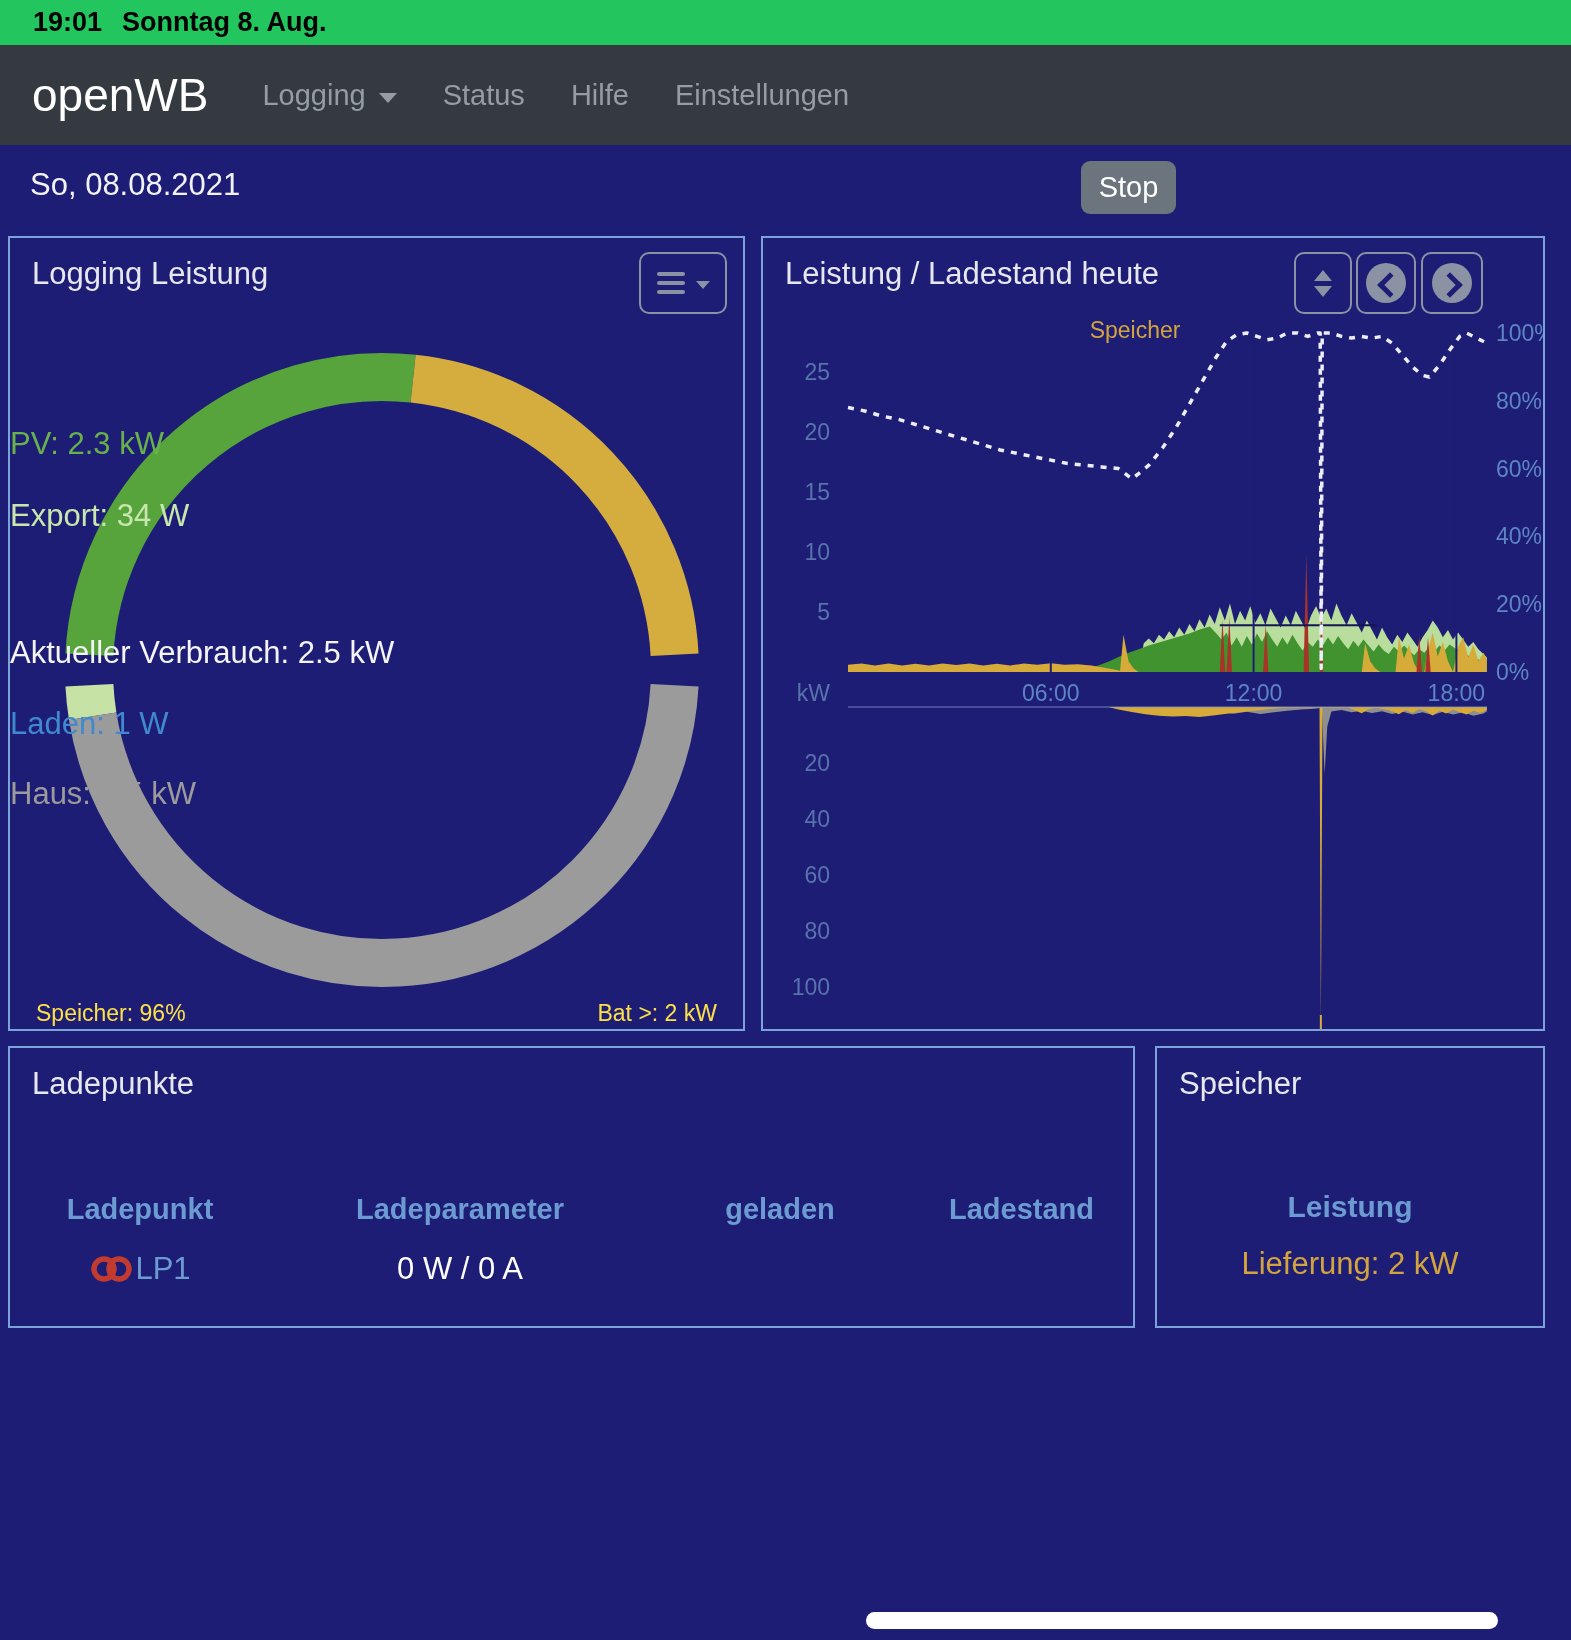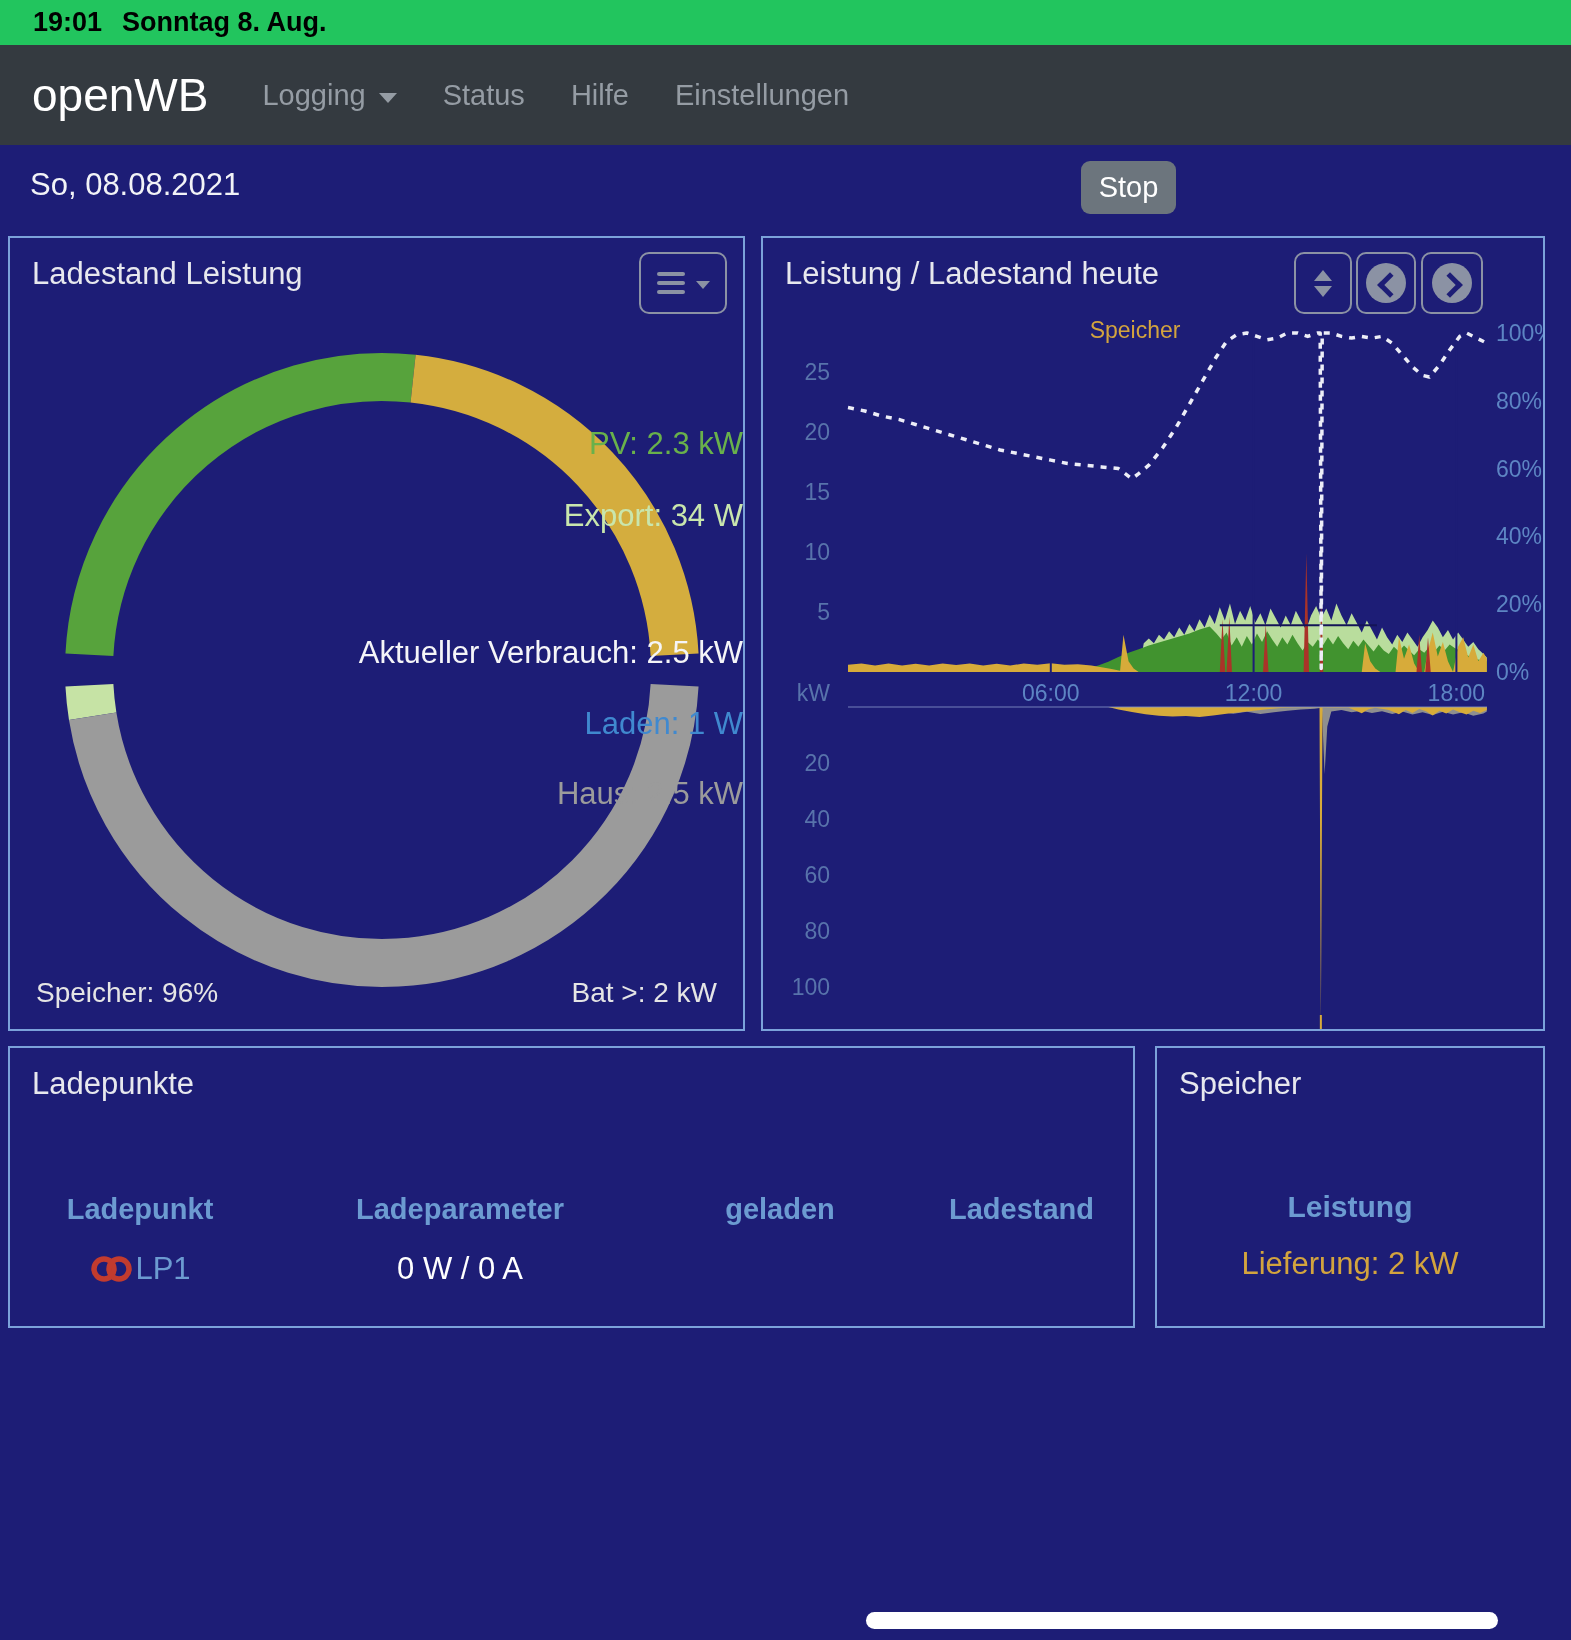--- a/index.html
+++ b/index.html
@@ -110,7 +110,7 @@
 <button class="stop-btn">Stop</button>
 
 <div class="panel" id="panel-gauge">
-  <div class="panel-title">Ladestand Leistung</div>
+  <div class="panel-title">Logging Leistung</div>
   <div id="gauge-menu">
     <span class="hamburger">
         <i></i>

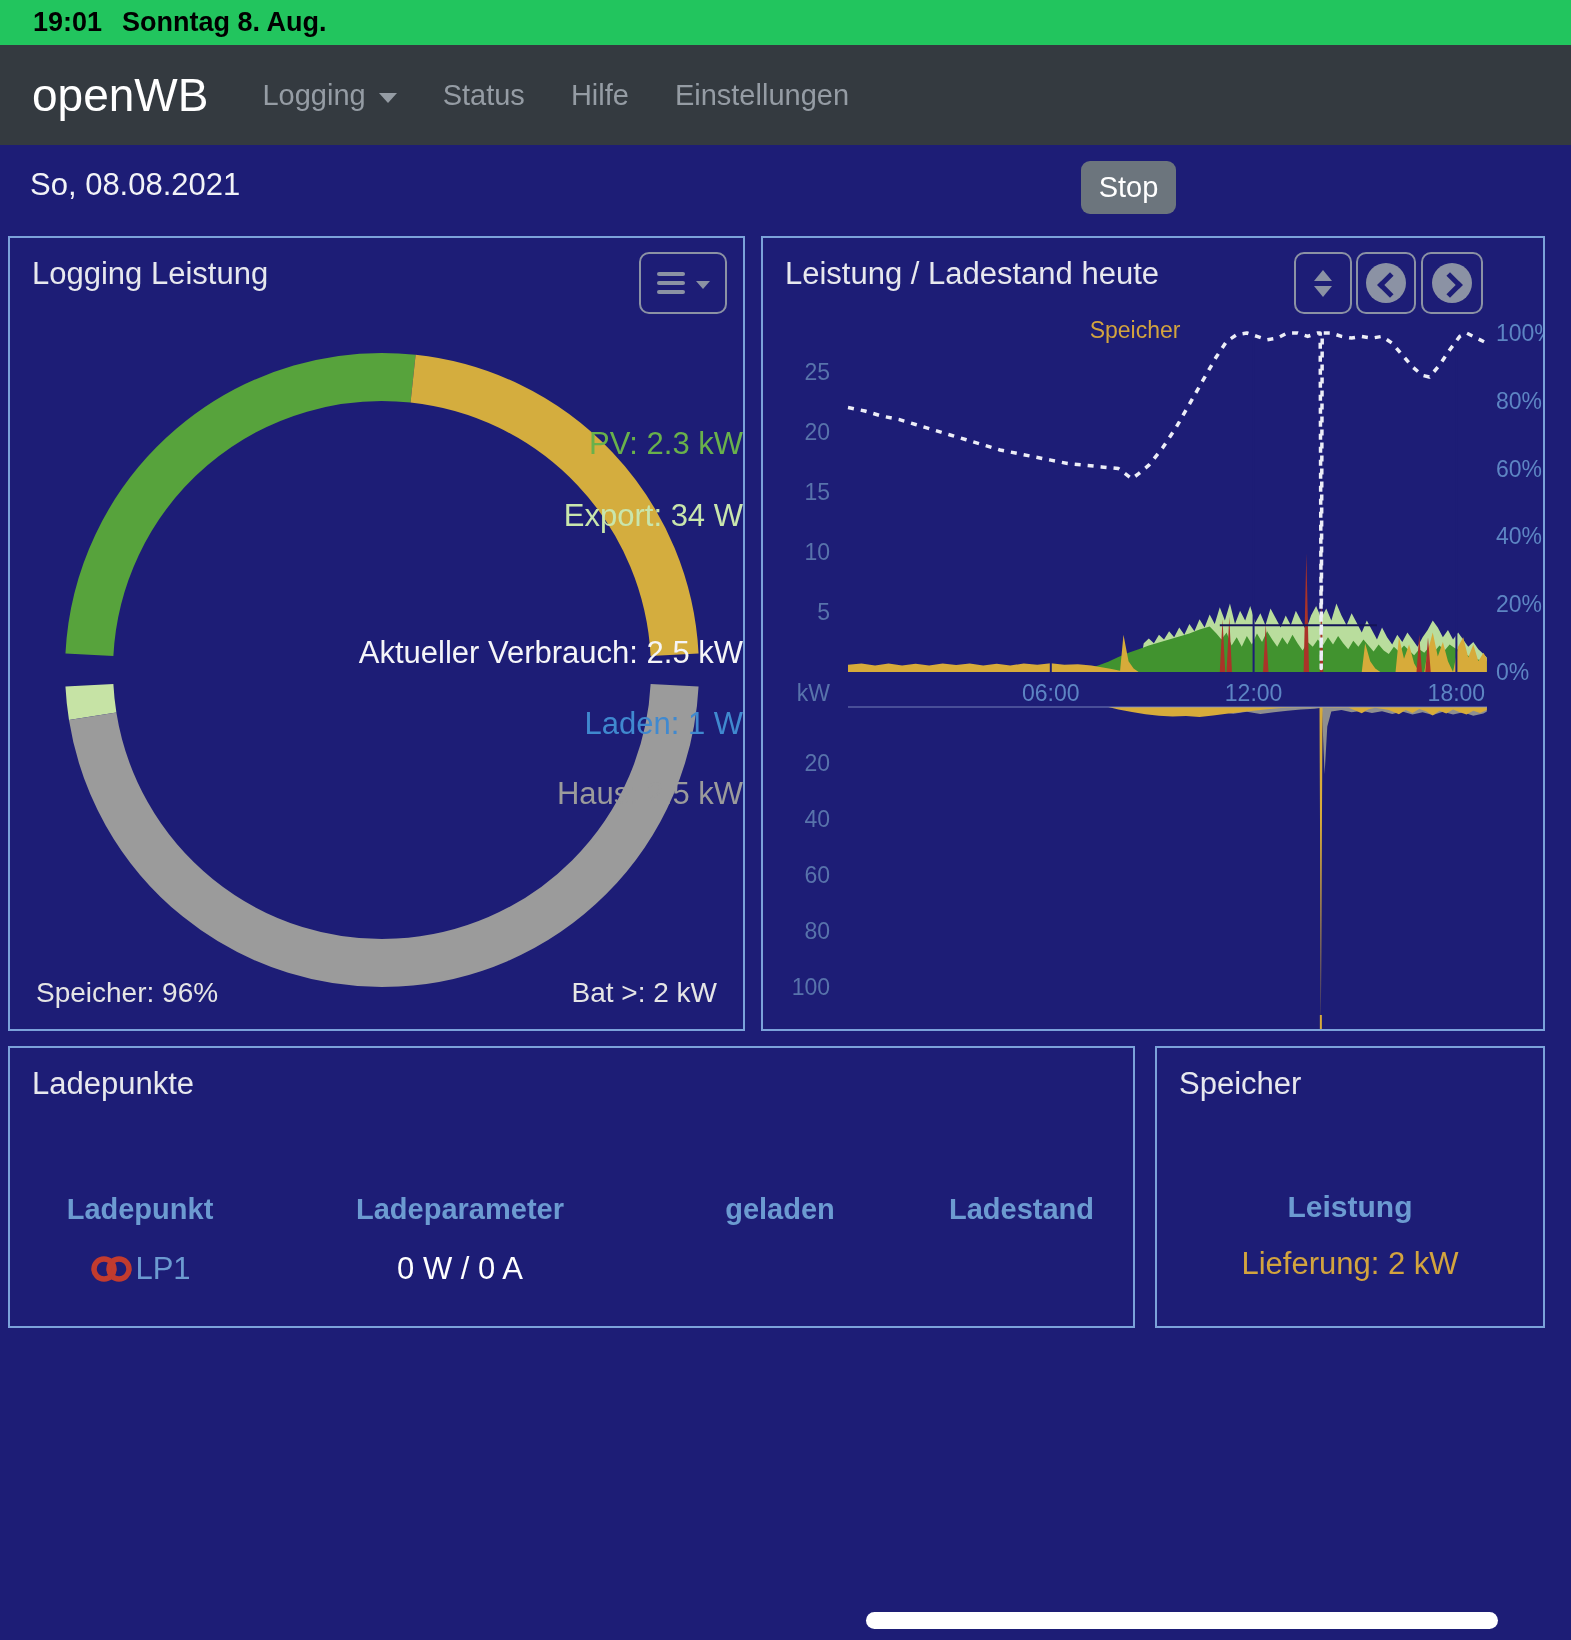--- a/index.html
+++ b/index.html
@@ -53,7 +53,7 @@
   .circ.left::after{left:15px;transform:rotate(45deg);}
   .circ.right::after{left:9px;transform:rotate(225deg);}
   
-  .gl{position:absolute;left:0;width:100%;text-align:right;font-size:31px;}
+  .gl{position:absolute;left:0;width:100%;text-align:left;font-size:31px;}
   #gl-pv{top:188px;color:#69b14b;}
   #gl-export{top:260px;color:#c9e6ad;}
   #gl-cons{top:397px;color:#f5f5f8;}

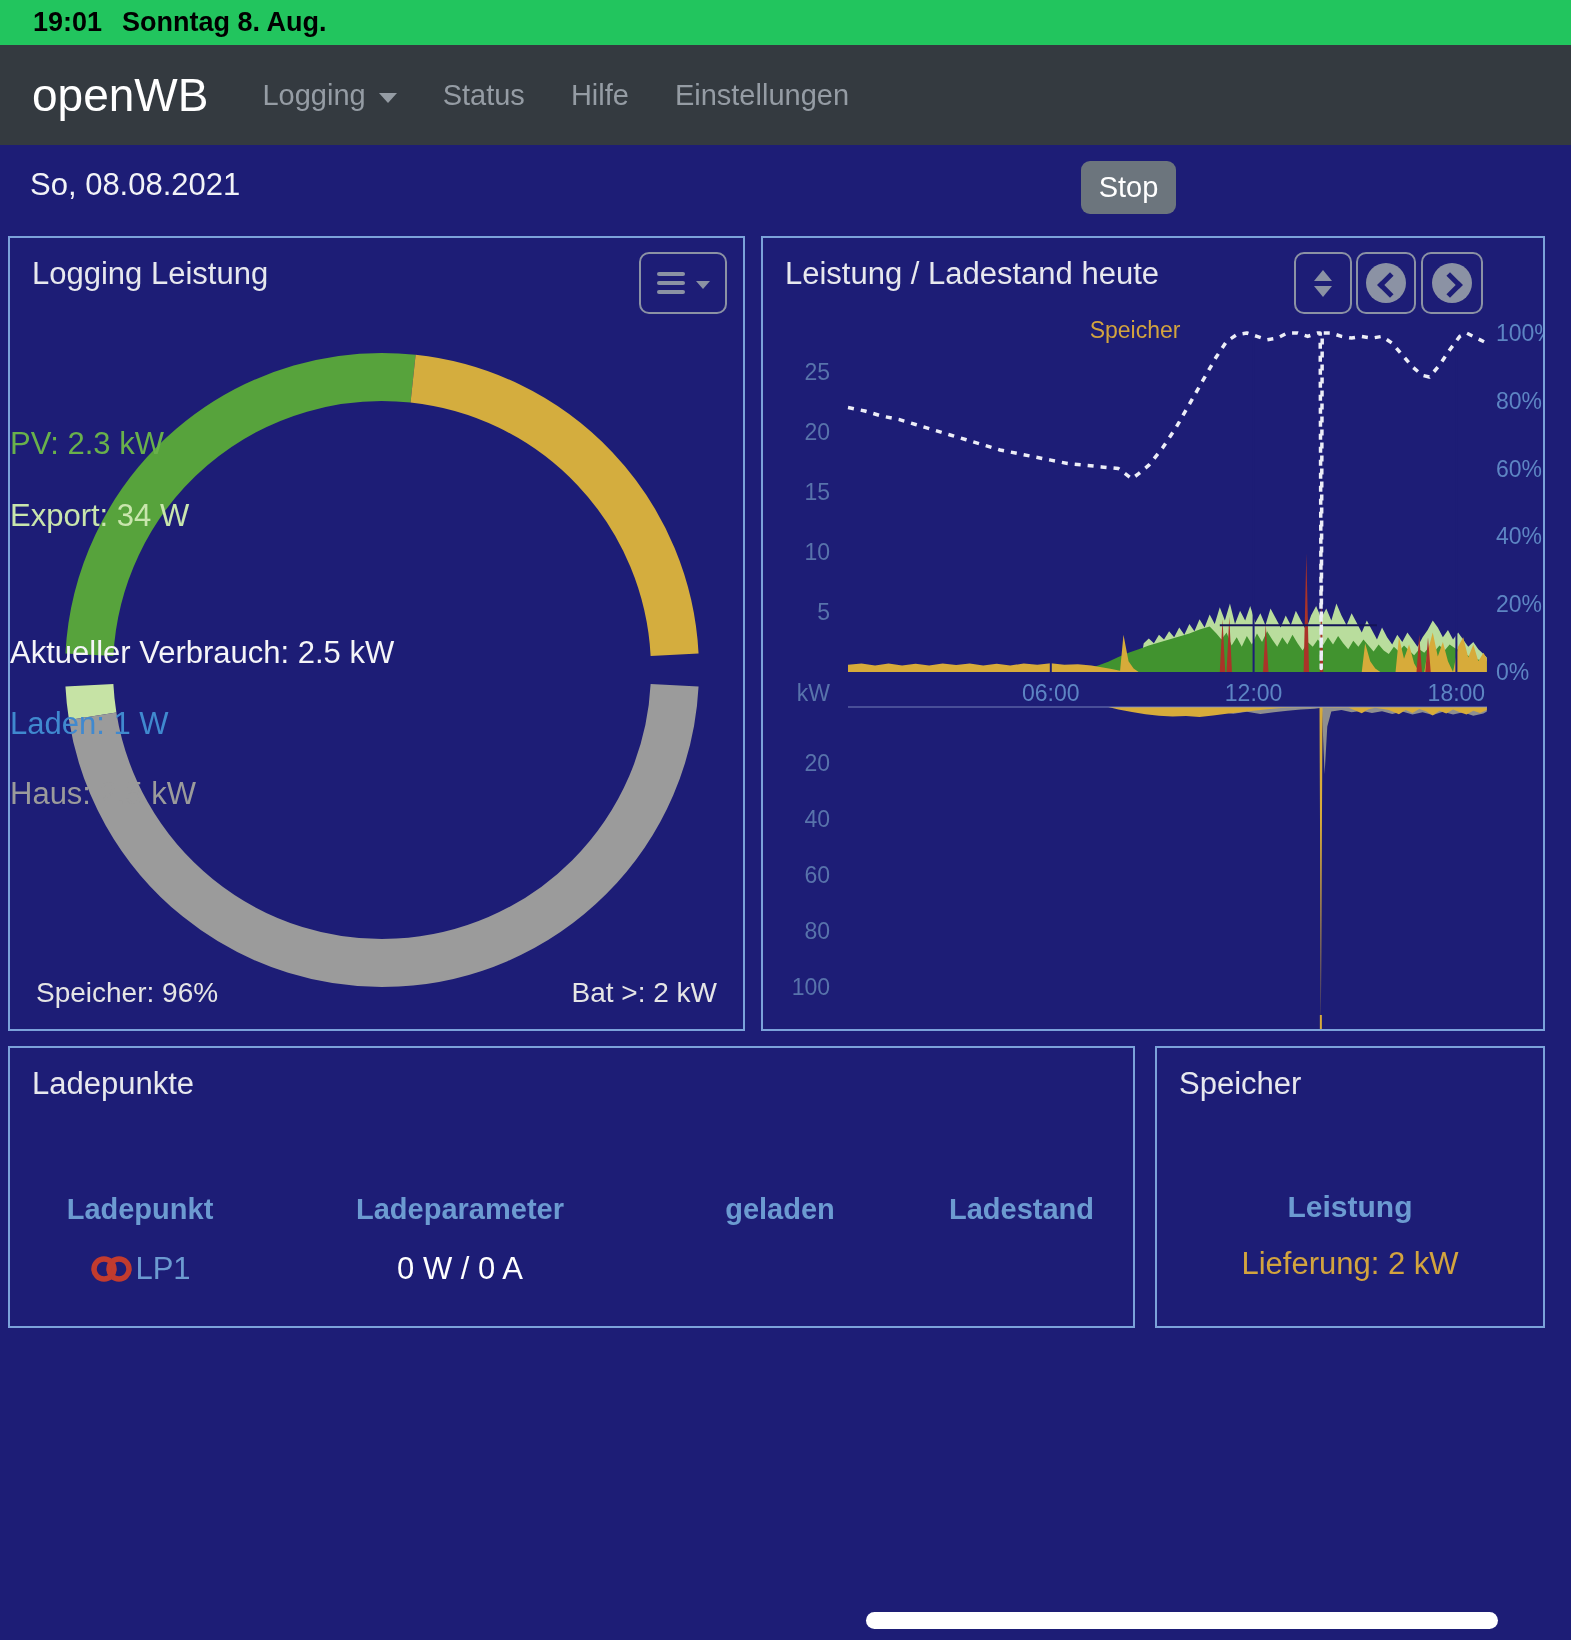--- a/index.html
+++ b/index.html
@@ -59,7 +59,7 @@
   #gl-cons{top:397px;color:#f5f5f8;}
   #gl-laden{top:468px;color:#4089cf;}
   #gl-haus{top:538px;color:#9b9b9b;}
-  .gauge-foot{position:absolute;bottom:20px;font-size:28px;color:#e5e5e5;}
+  .gauge-foot{position:absolute;bottom:2px;font-size:23px;color:#fde047;}
   #gf-l{left:26px;}
   #gf-r{right:26px;}
   

